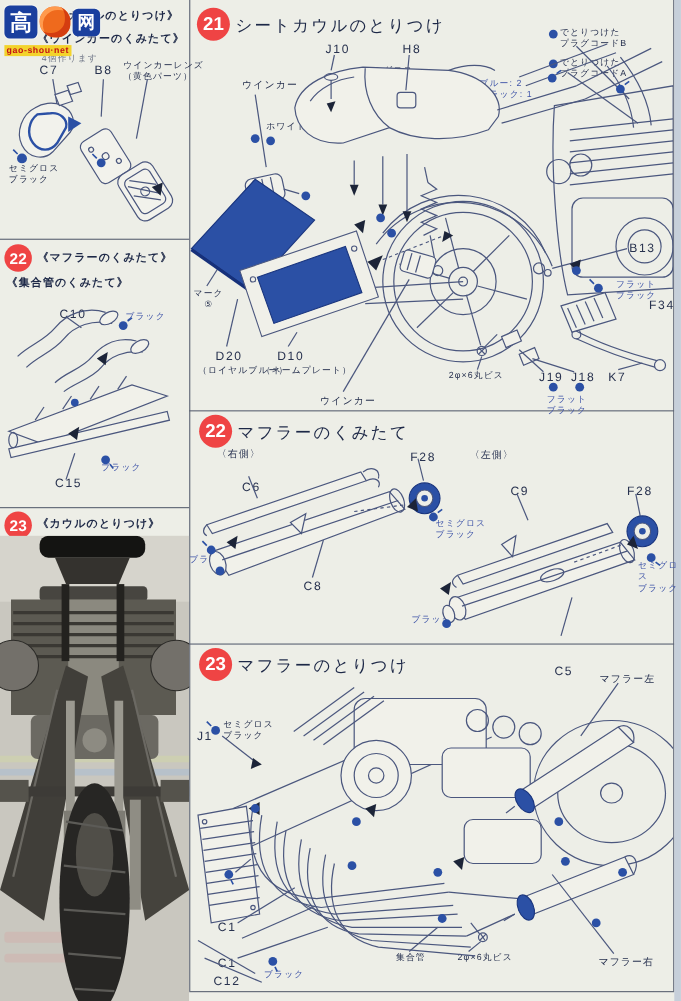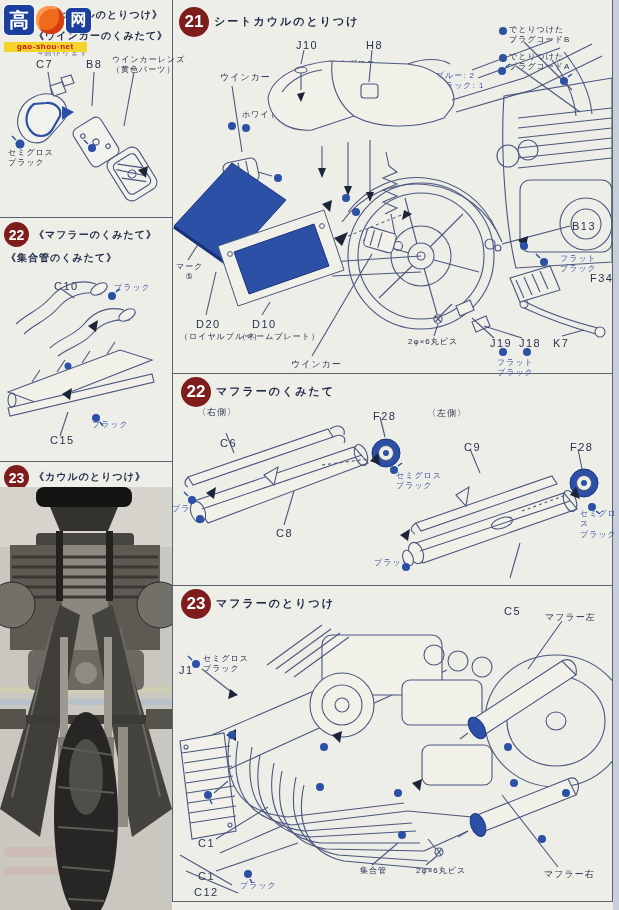--- a/index.html
+++ b/index.html
@@ -14,7 +14,7 @@
   .blue{color:#4156a9;}
   .title{font-size:11px;font-weight:bold;letter-spacing:2px;color:#1d2847;}
   .btitle{font-size:10px;font-weight:bold;letter-spacing:1px;color:#1d2847;}
-  .stepc{position:absolute;border-radius:50%;background:#7f1d1d;color:#fff;font-weight:bold;
+  .stepc{position:absolute;border-radius:50%;background:#ef4444;color:#fff;font-weight:bold;
          display:flex;align-items:center;justify-content:center;}
   .big{width:30px;height:30px;font-size:17px;}
   .smc{width:25px;height:25px;font-size:14px;}

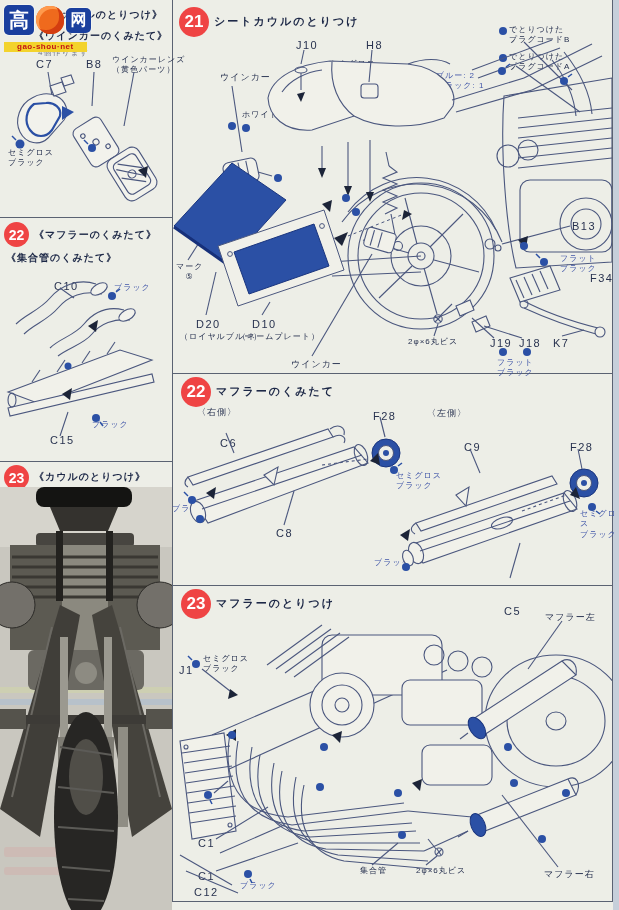--- a/index.html
+++ b/index.html
@@ -12,7 +12,7 @@
   .jp{font-size:9px;}
   .sm{font-size:8px;}
   .blue{color:#4156a9;}
-  .title{font-size:11px;font-weight:bold;letter-spacing:2px;color:#1d2847;}
+  .title{font-size:15px;font-weight:normal;letter-spacing:2px;color:#1d2847;}
   .btitle{font-size:10px;font-weight:bold;letter-spacing:1px;color:#1d2847;}
   .stepc{position:absolute;border-radius:50%;background:#ef4444;color:#fff;font-weight:bold;
          display:flex;align-items:center;justify-content:center;}

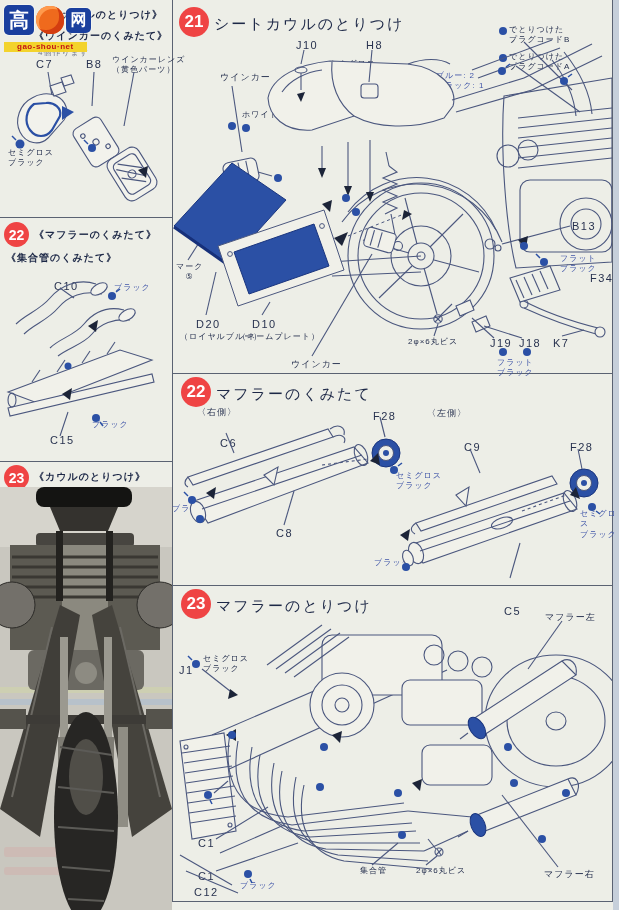--- a/index.html
+++ b/index.html
@@ -30,7 +30,7 @@
   .mascot{width:28px;height:28px;border-radius:50% 50% 46% 54%;background:#ef6a1d;
           box-shadow:inset -5px -4px 0 #d43d10, inset 3px 3px 0 #ff9a4d;}
   .wmtag{margin-top:1px;display:inline-block;background:#f3d32c;color:#c41414;font-weight:bold;
-         font-size:8px;letter-spacing:.5px;padding:0 13px;line-height:10px;}
+         font-size:8px;letter-spacing:.5px;padding:0 2px;line-height:10px;}
 </style>
 </head>
 <body>

